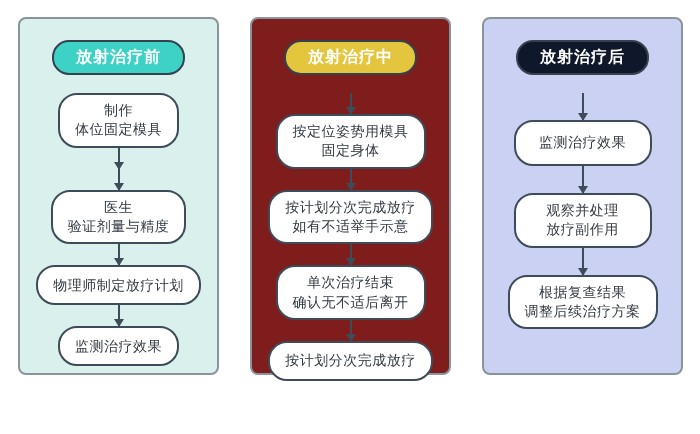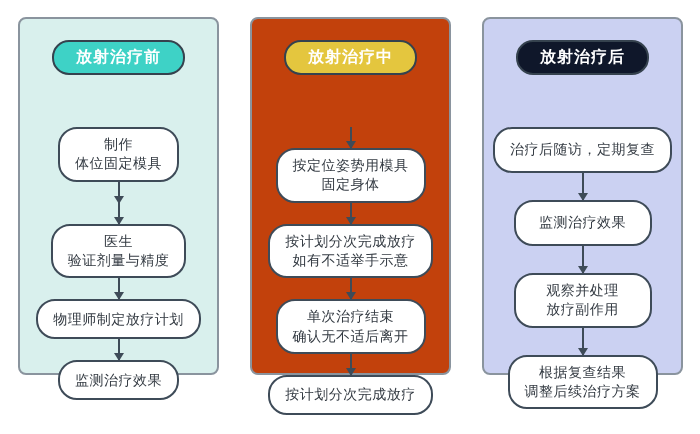--- a/index.html
+++ b/index.html
@@ -110,7 +110,7 @@
     </div>
   </section>
 
-  <section class="panel panel-1" style="background: #c2410c; border-color: rgb(138, 148, 158);">
+  <section class="panel panel-1" style="background: #7f1d1d; border-color: rgb(138, 148, 158);">
     <div class="pill" style="background: rgb(228, 198, 62); border-color: rgb(53, 66, 78);">
       <span>放射治疗中</span>
     </div>

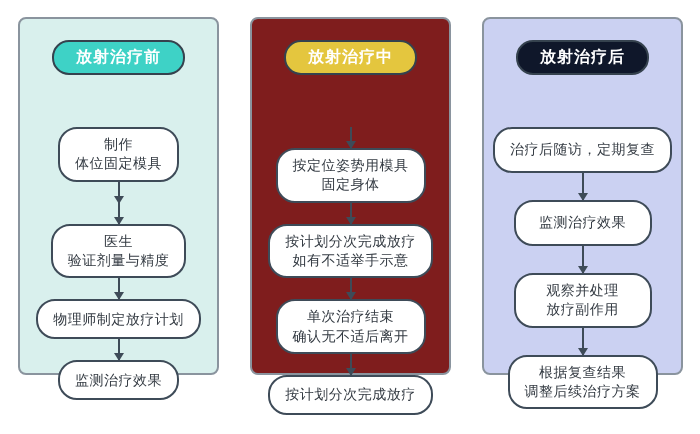--- a/index.html
+++ b/index.html
@@ -45,7 +45,6 @@
     display: flex;
     flex-direction: column;
     align-items: center;
-    margin-top: 34px;
   }
   .step {
     box-sizing: border-box;

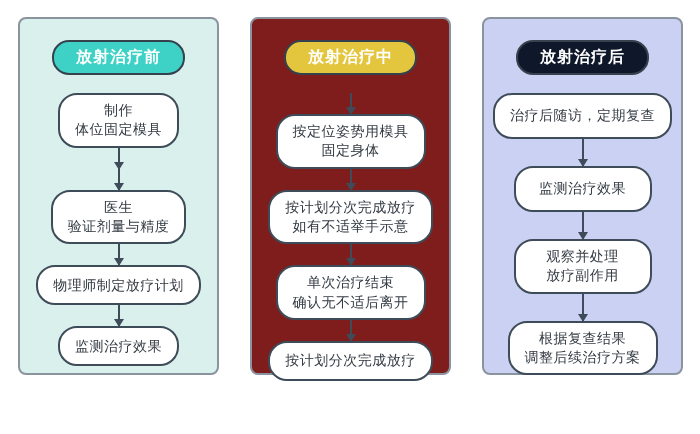--- a/index.html
+++ b/index.html
@@ -133,7 +133,6 @@
       <span>放射治疗后</span>
     </div>
     <div class="steps">
-      <div class="step">治疗后随访，定期复查</div>
       <div class="arrow"></div>
       <div class="step">监测治疗效果</div>
       <div class="arrow"></div>

